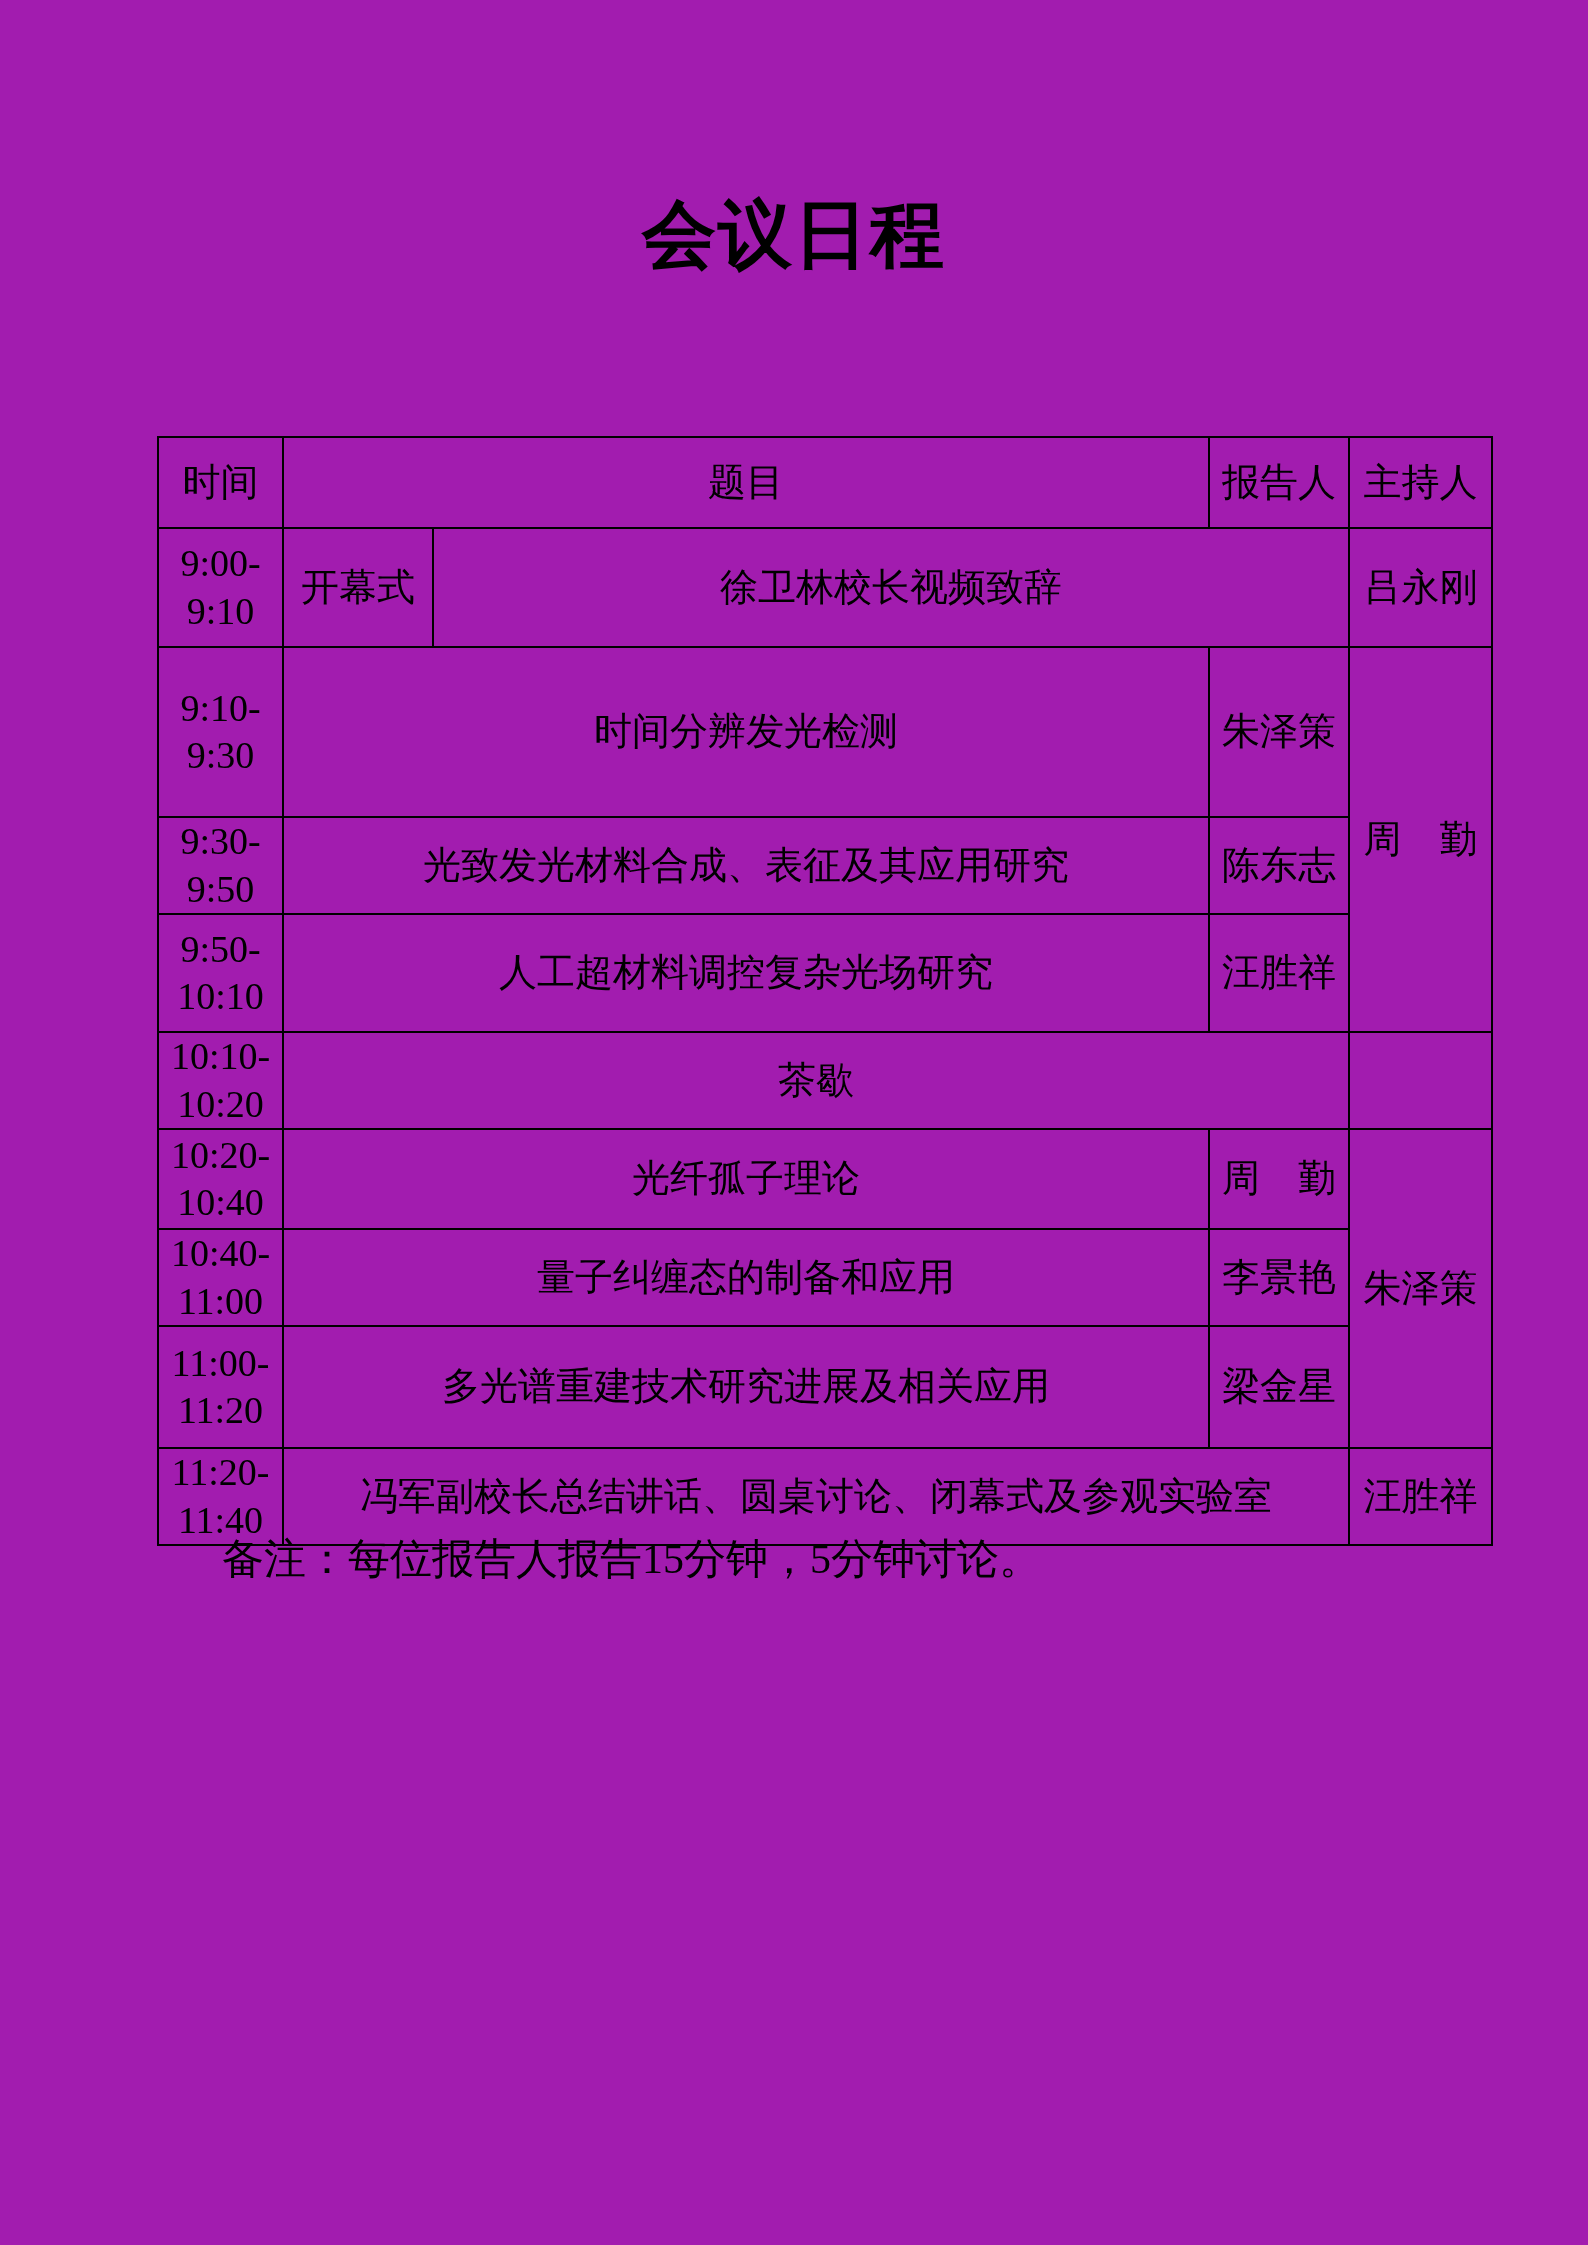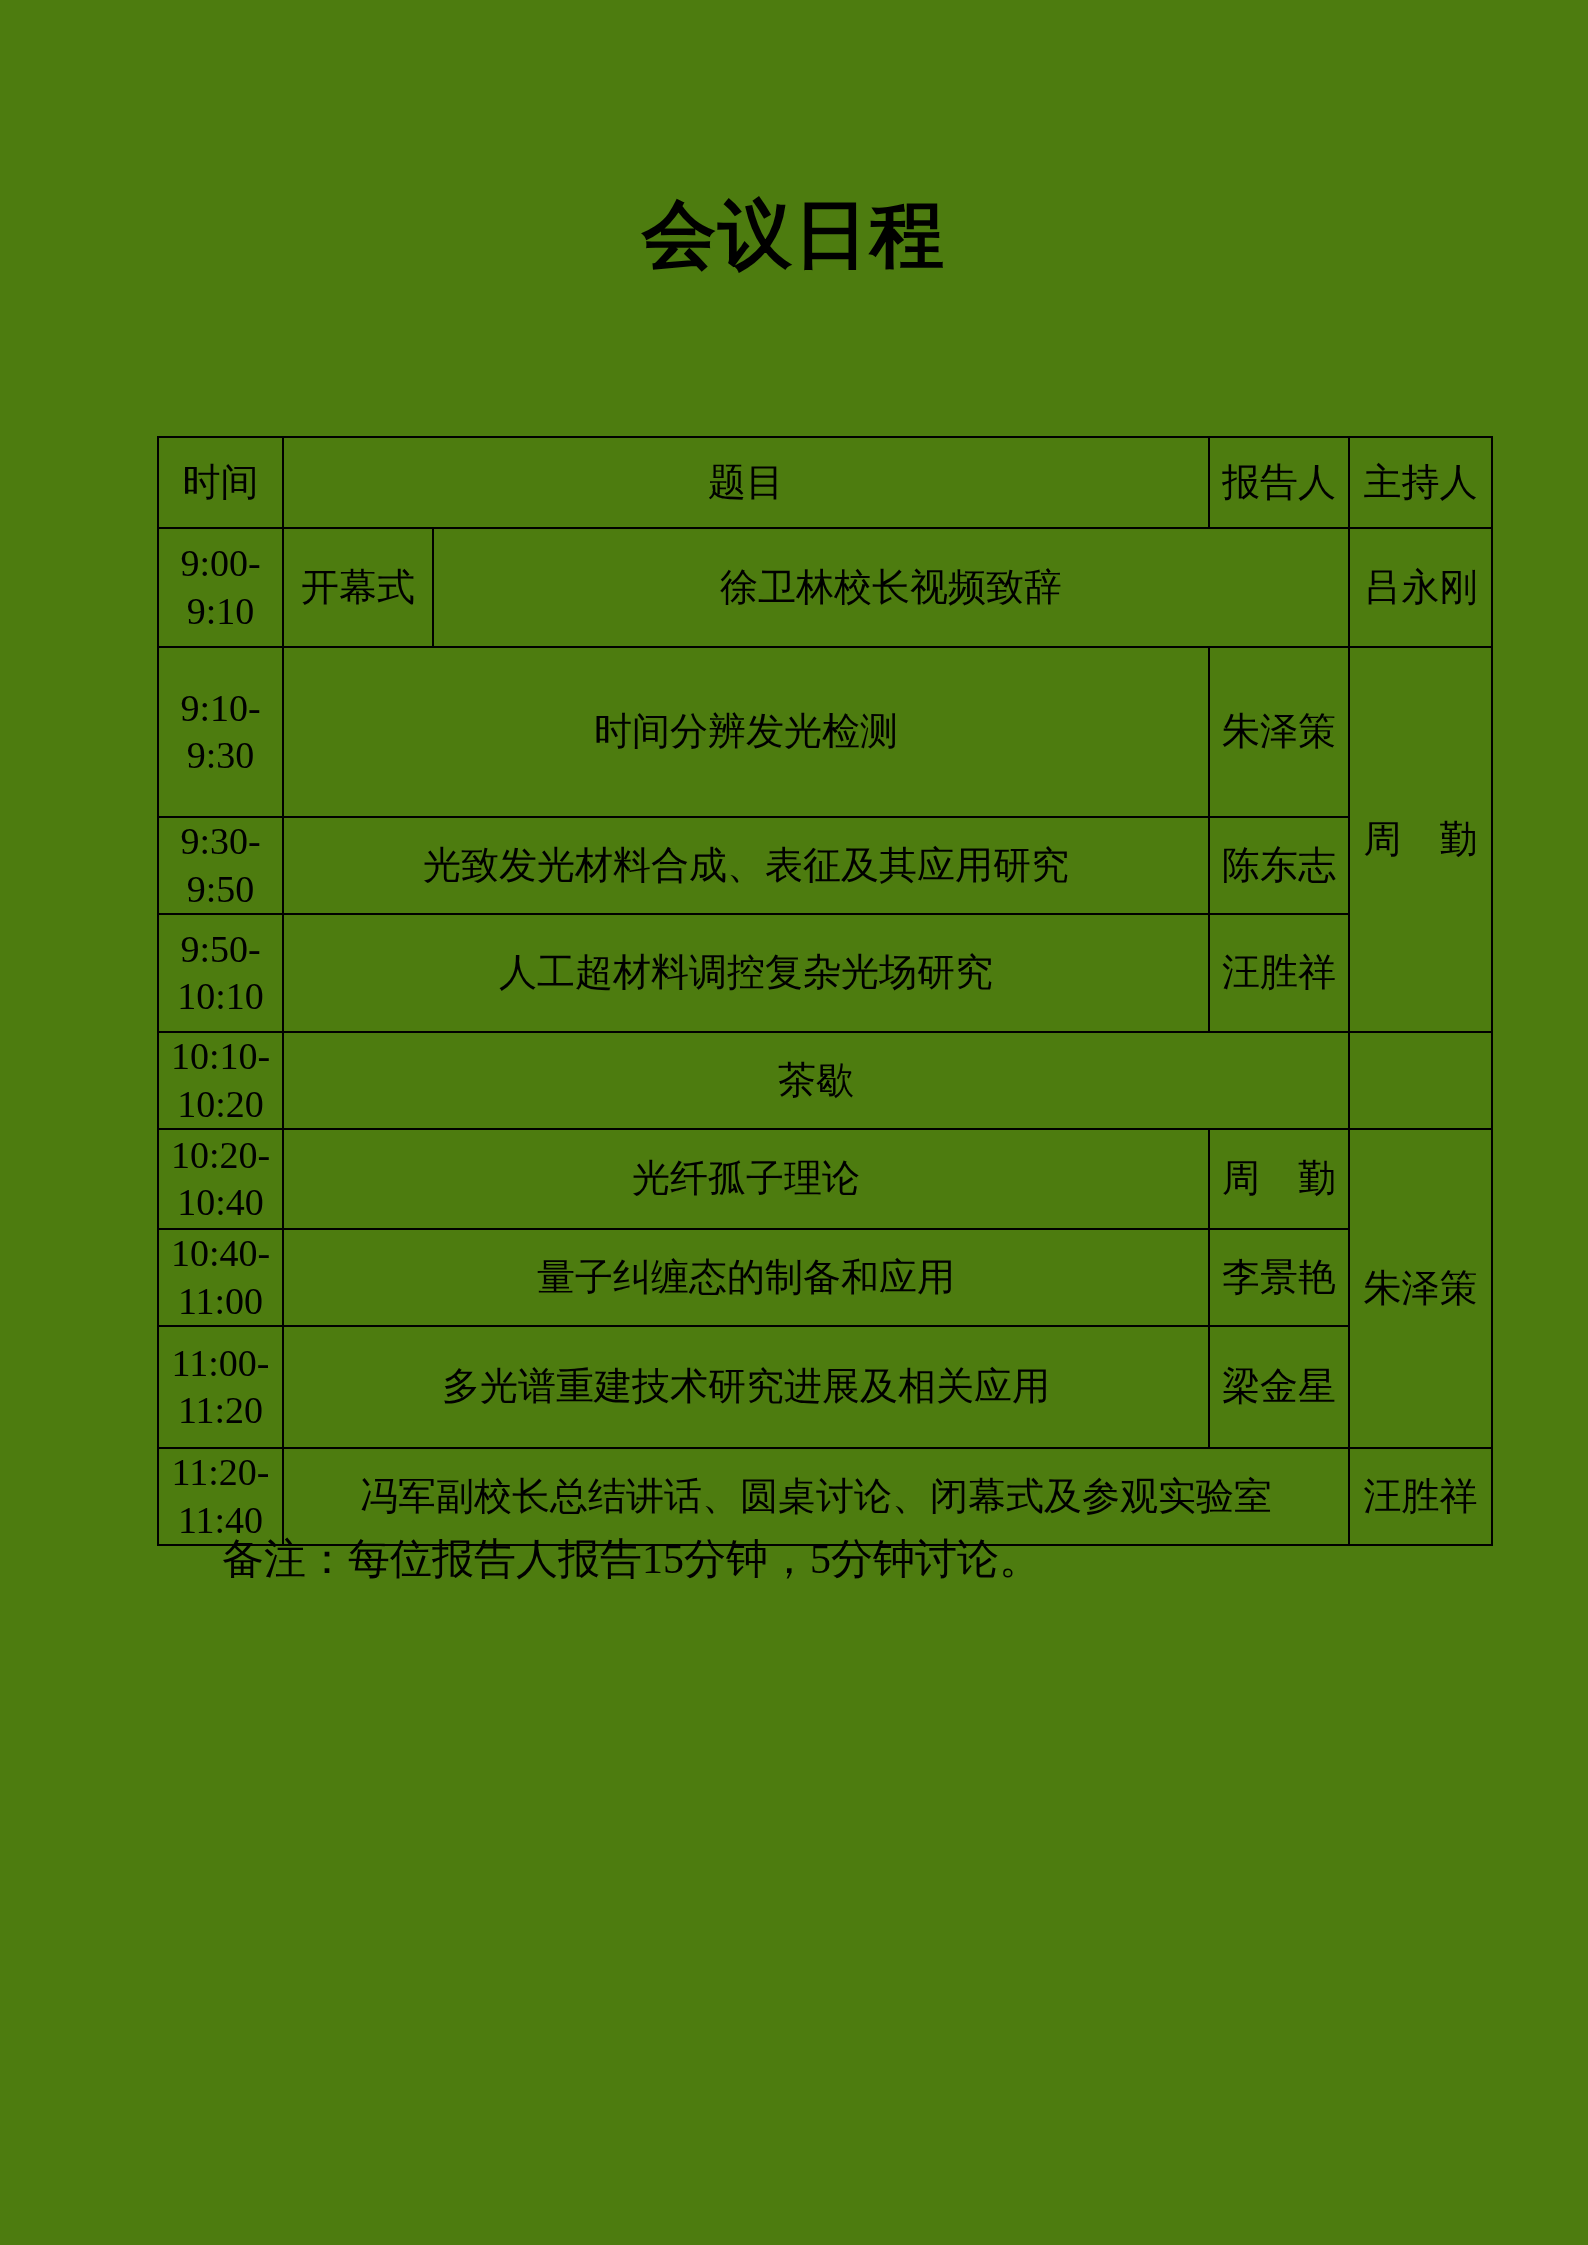--- a/index.html
+++ b/index.html
@@ -6,7 +6,7 @@
   .page {
     position:relative;
     width:1588px; height:2245px;
-    background:#4d7c0f;
+    background:#a21caf;
     color:#000000;
     font-family:"Liberation Serif","DejaVu Serif",serif;
     overflow:hidden;

